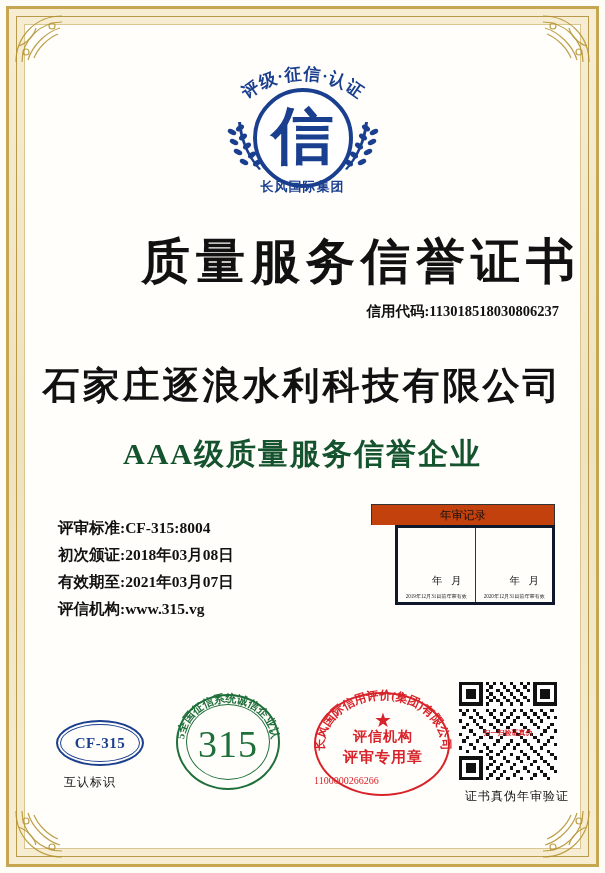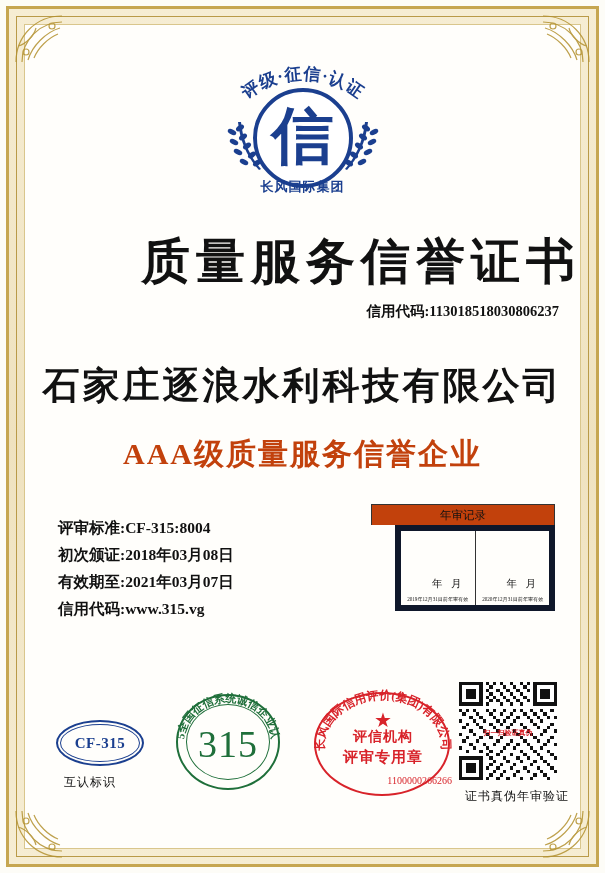--- a/index.html
+++ b/index.html
@@ -172,7 +172,7 @@
     text-align: center;
     font-size: 30px;
     font-weight: bold;
-    color: #c2410c;
+    color: #14532d;
     letter-spacing: 2px;
   }
 

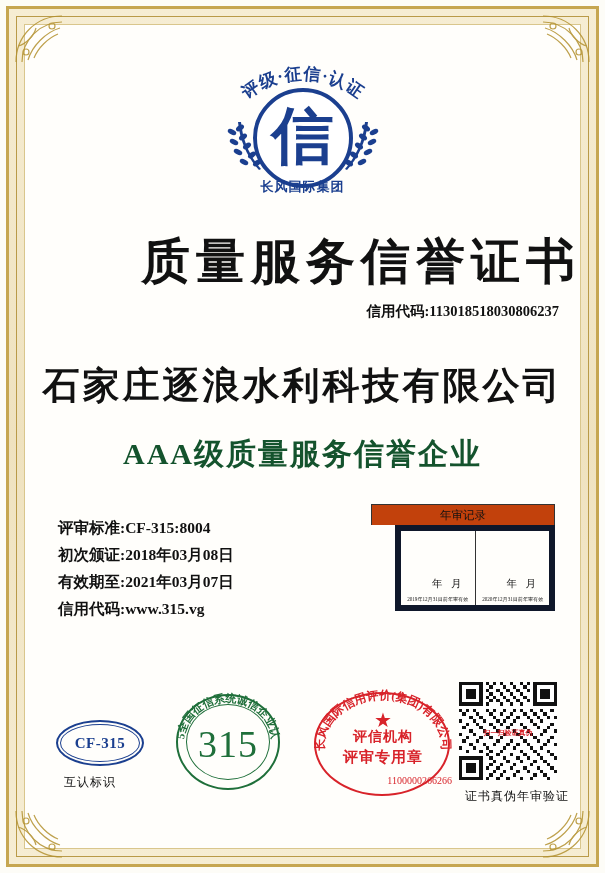--- a/index.html
+++ b/index.html
@@ -206,7 +206,7 @@
   }
   .review-body {
     display: flex;
-    border: 6px solid #0f172a;
+    border: 3px solid #0f172a;
     height: 74px;
     margin-left: 24px;
   }

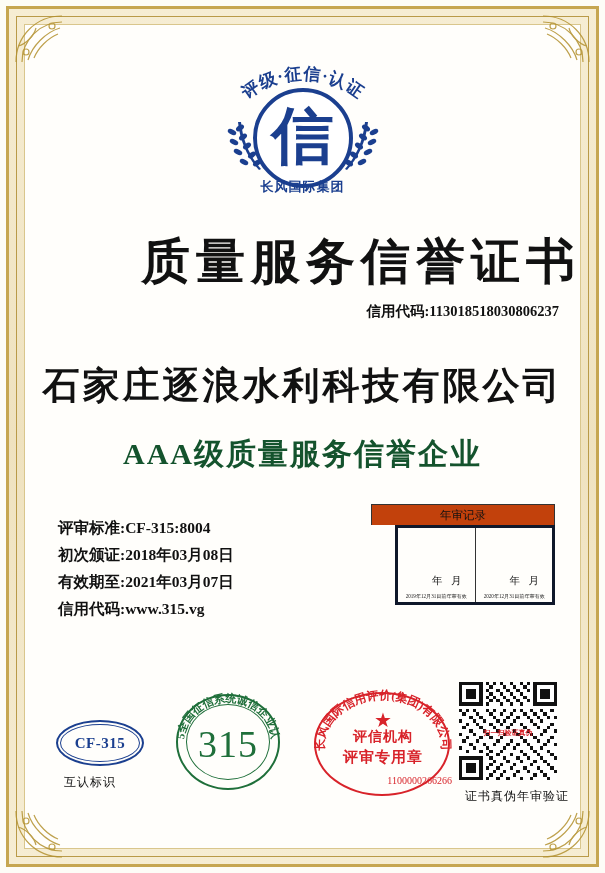--- a/index.html
+++ b/index.html
@@ -509,7 +509,7 @@
       <div>评审标准:CF-315:8004</div>
       <div>初次颁证:2018年03月08日</div>
       <div>有效期至:2021年03月07日</div>
-      <div>信用代码:www.315.vg</div>
+      <div>评信机构:www.315.vg</div>
     </div>
 
     <div class="review-table">

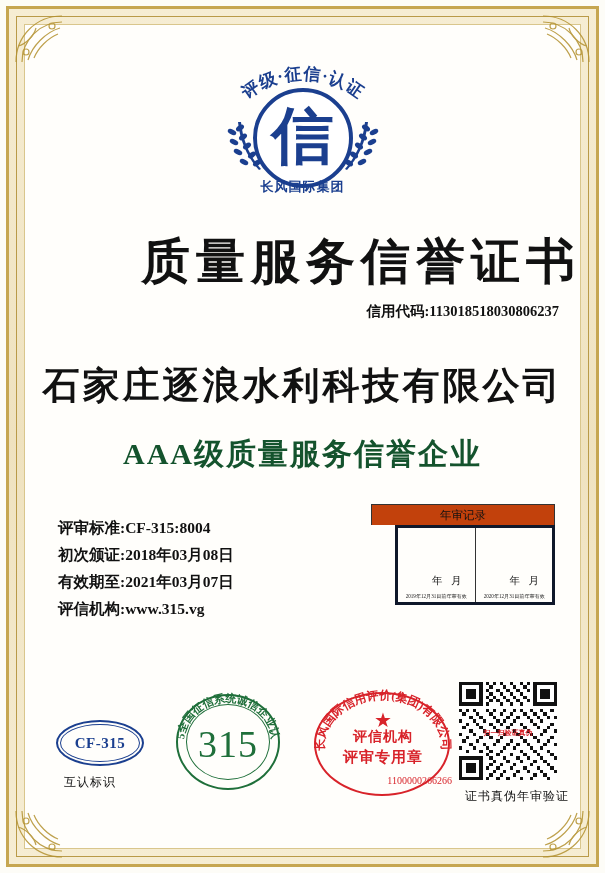--- a/index.html
+++ b/index.html
@@ -359,7 +359,7 @@
     position: absolute;
     left: 0; right: 0;
     bottom: 14px;
-    text-align: right;
+    text-align: left;
     font-size: 10px;
     color: #d8232a;
   }

